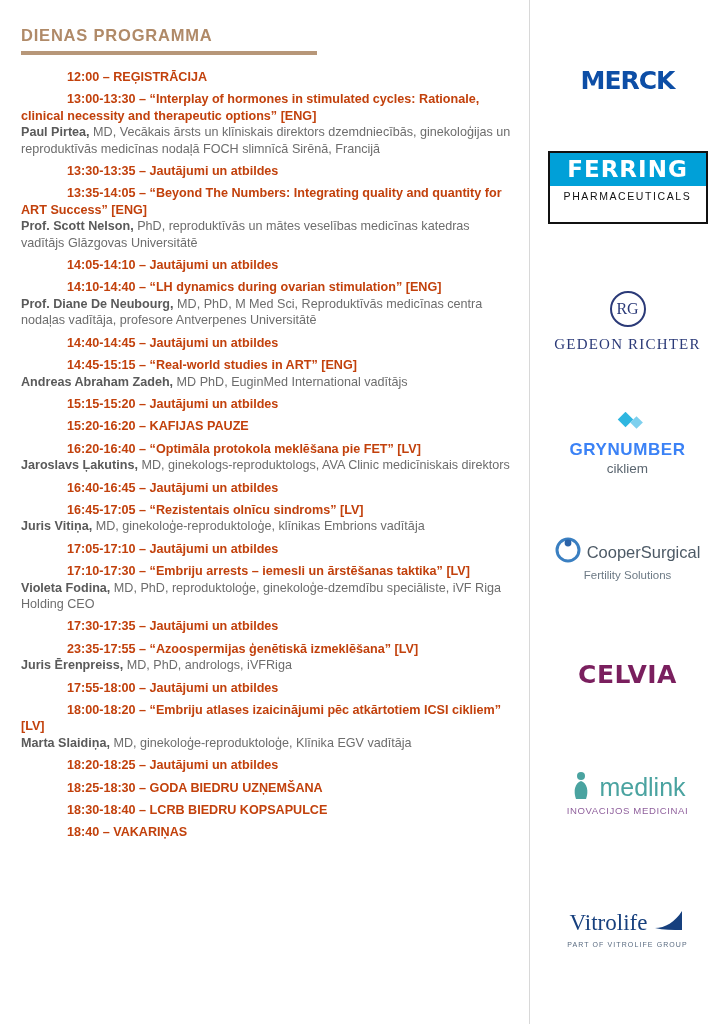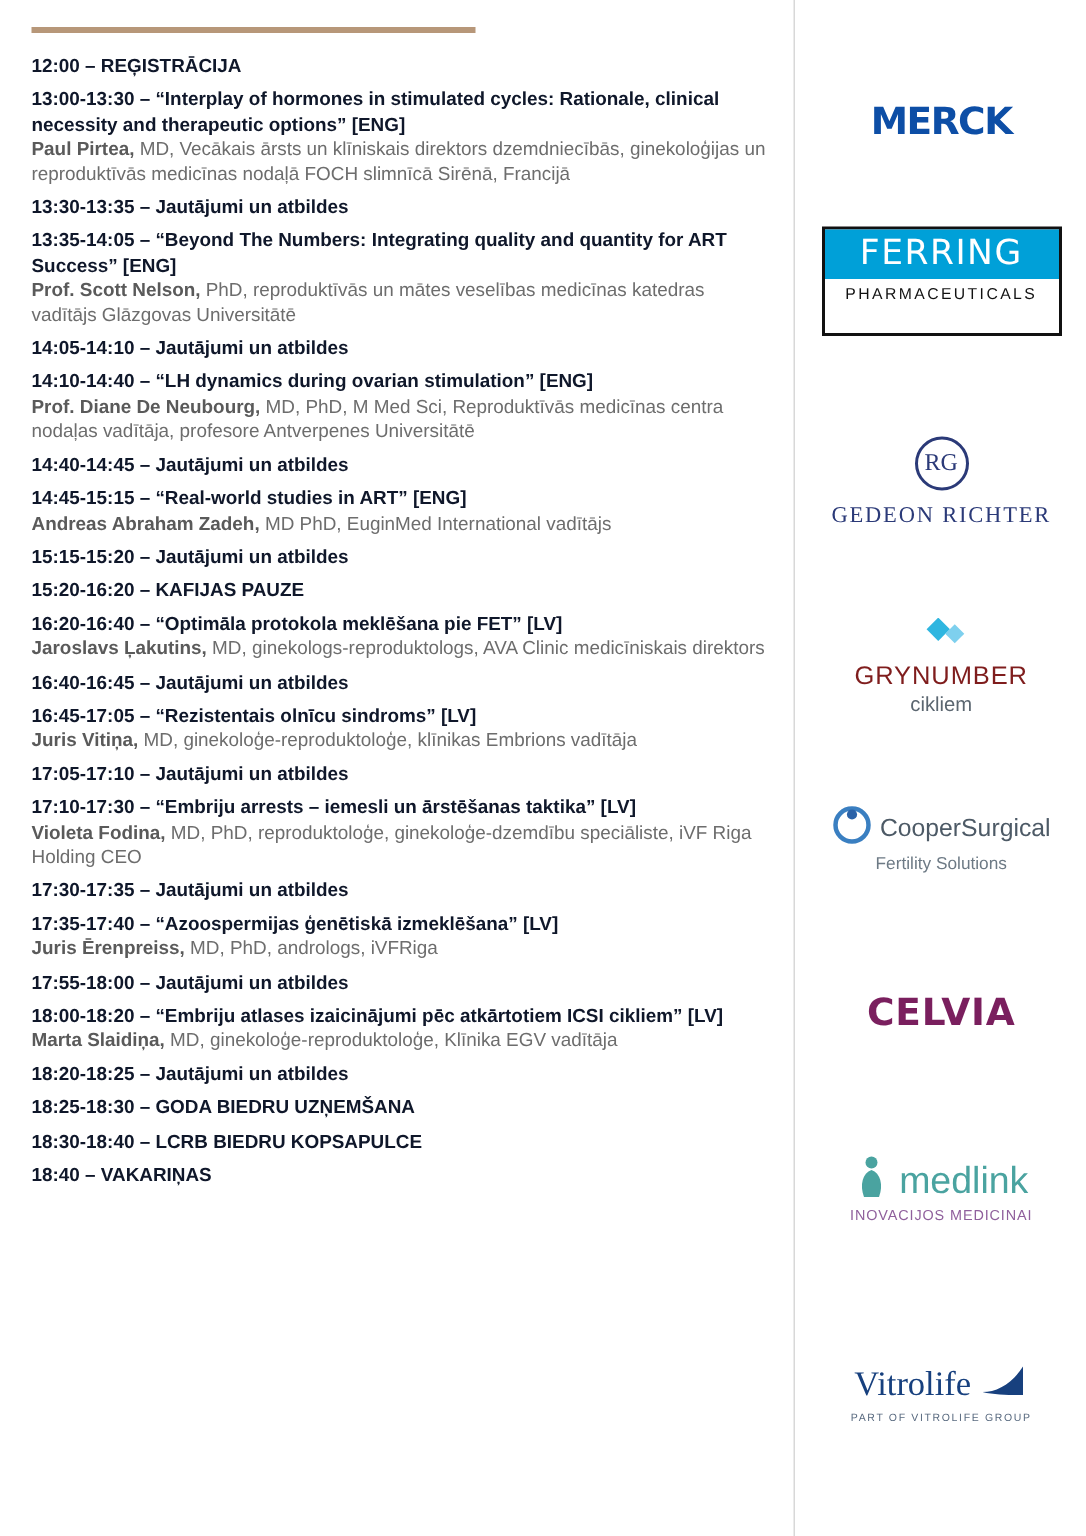--- a/index.html
+++ b/index.html
@@ -182,6 +182,7 @@
 
   <div id="programme">
 
+    <div id="prog-title">DIENAS PROGRAMMA</div>
     <div id="prog-rule"></div>
 
     <div id="entries">

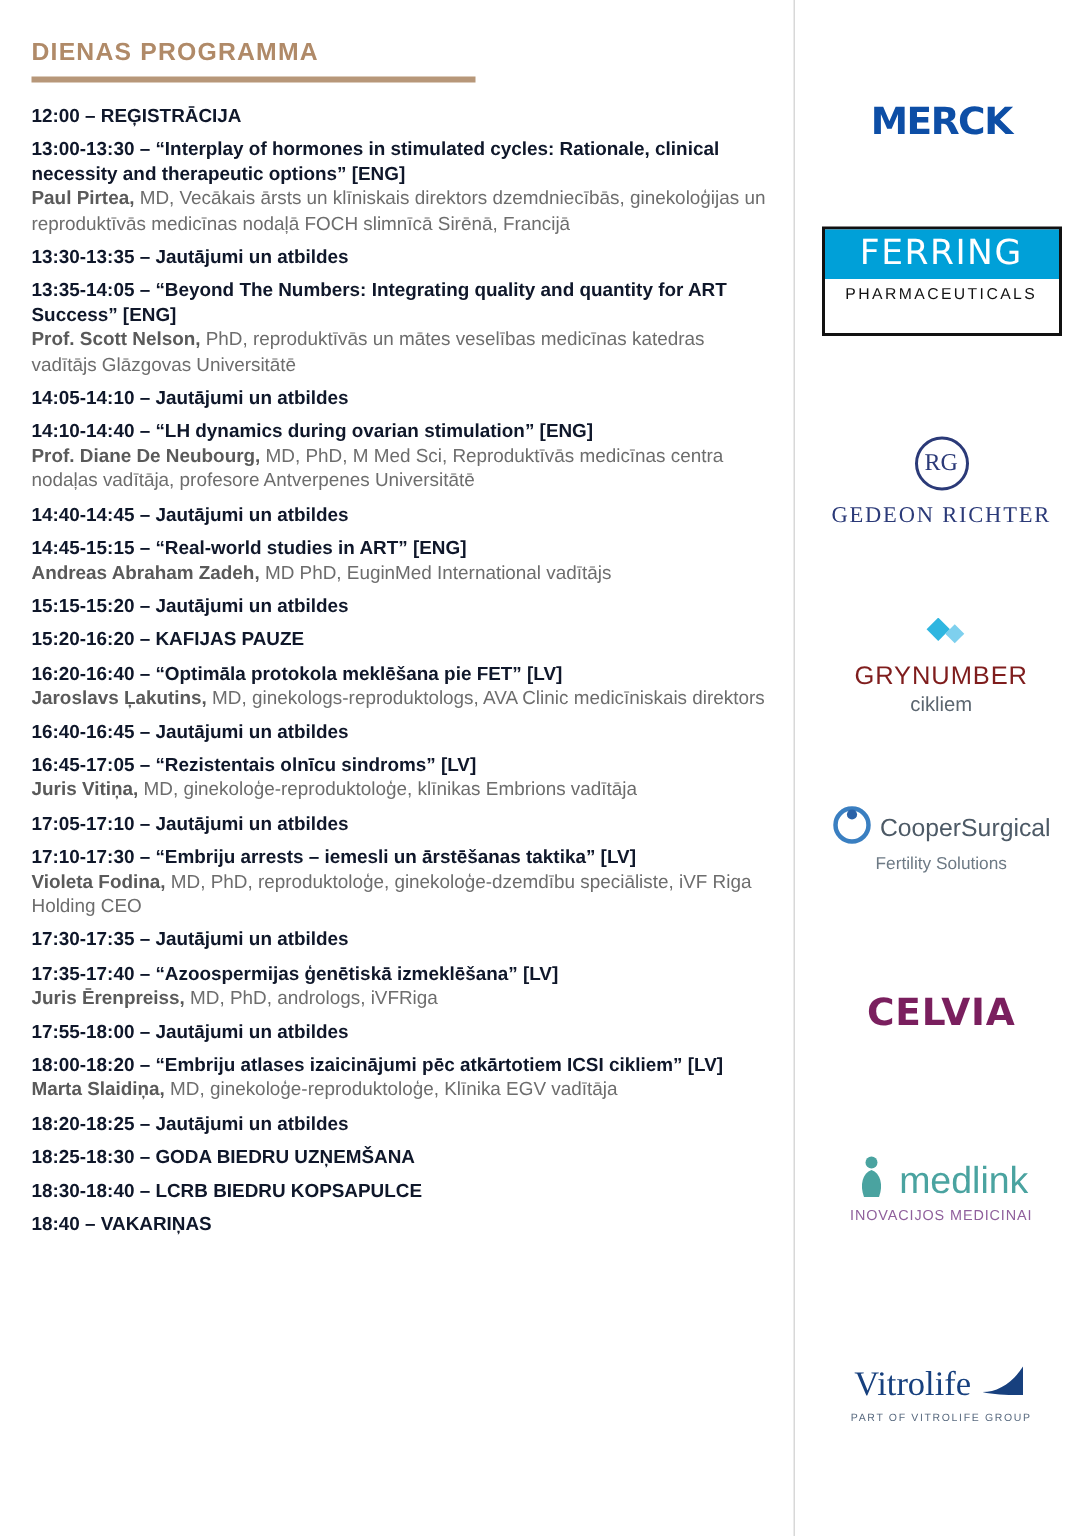--- a/index.html
+++ b/index.html
@@ -49,8 +49,9 @@
     color: #4d4d4d;
   }
   .time {
-    color: #0f172a;
-    font-weight: bold;
+    color: #c2410c;
+    font-weight: bold;
+    margin-left: 46px;
   }
   .speaker {
     color: #5a5a5a;

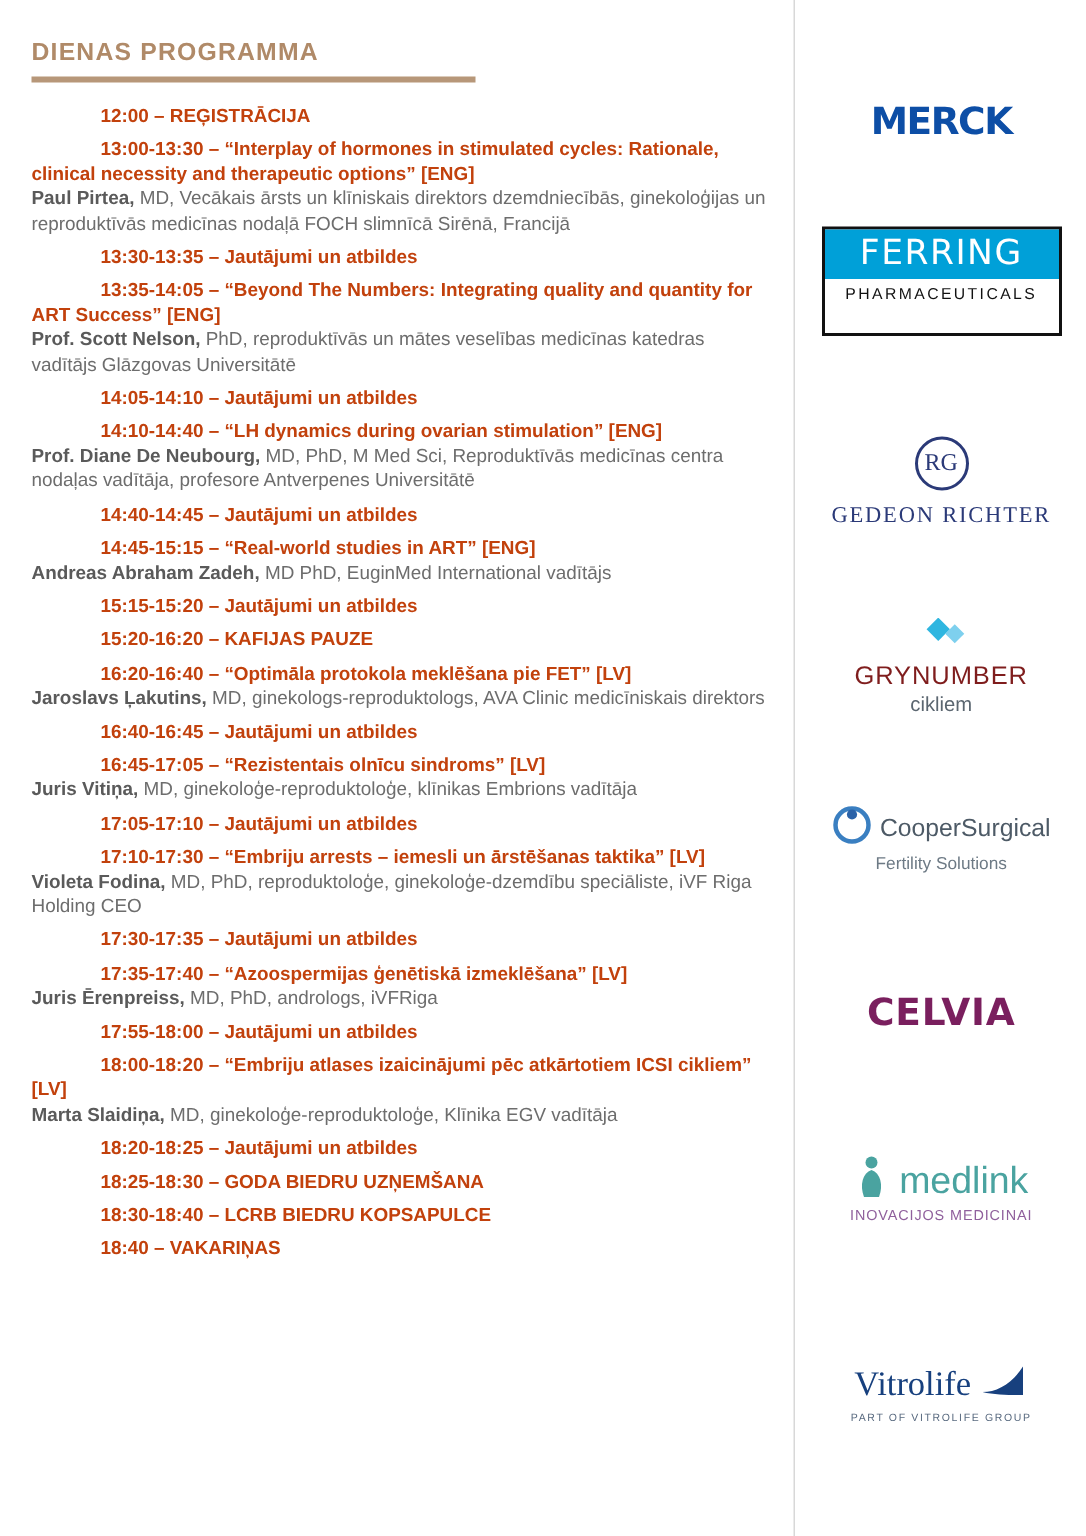--- a/index.html
+++ b/index.html
@@ -99,7 +99,7 @@
     background: #00a0d8;
     color: #ffffff;
     font-size: 23px;
-    font-weight: normal;
+    font-weight: bold;
     letter-spacing: 1px;
     text-align: center;
     padding: 3px 0 4px 0;

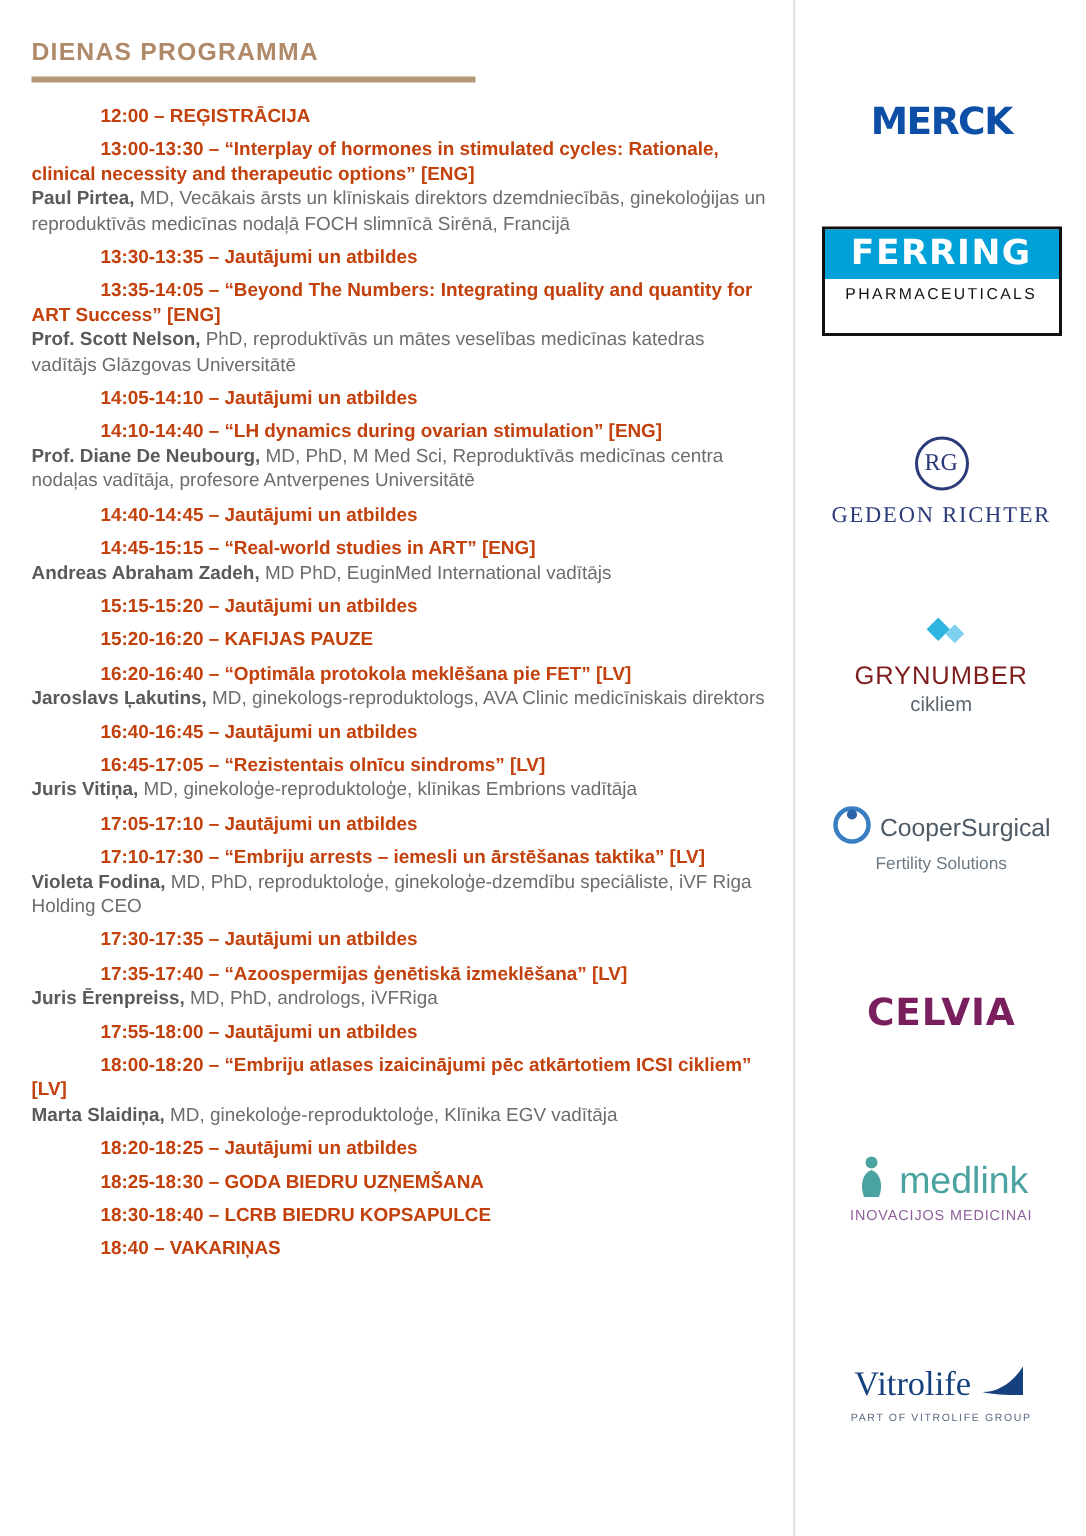--- a/index.html
+++ b/index.html
@@ -134,9 +134,9 @@
   
   .gn-word {
     font-size: 17px;
-    color: #7f1d1d;
+    color: #3b82f6;
     letter-spacing: 0.6px;
-    font-weight: normal;
+    font-weight: bold;
   }
   .gn-sub {
     font-size: 13.5px;

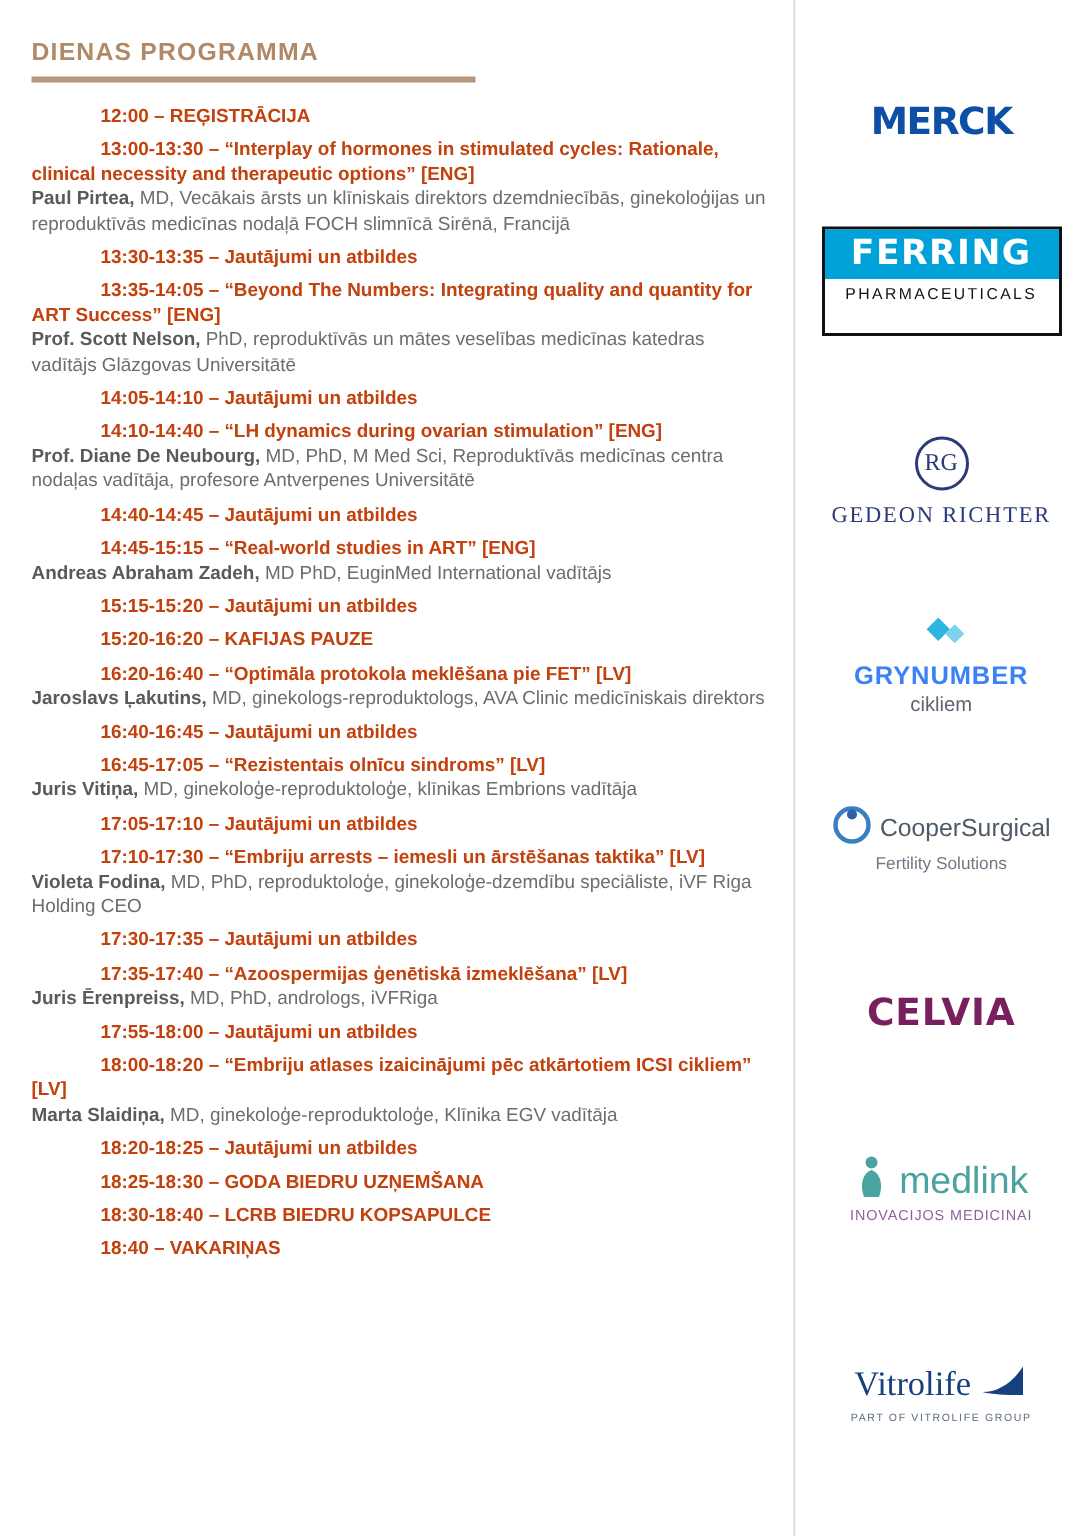--- a/index.html
+++ b/index.html
@@ -243,7 +243,7 @@
           <div class="line"><span class="time">17:30-17:35 – Jautājumi un atbildes</span></div>
         </div>
         <div class="entry">
-          <div class="line"><span class="time">17:35-17:40 – “Azoospermijas ģenētiskā izmeklēšana” [LV]</span></div>
+          <div class="line"><span class="time">23:35-17:55 – “Azoospermijas ģenētiskā izmeklēšana” [LV]</span></div>
           <div class="line"><span class="speaker">Juris Ērenpreiss,</span> <span class="desc">MD, PhD, andrologs, iVFRiga</span></div>
         </div>
         <div class="entry">

